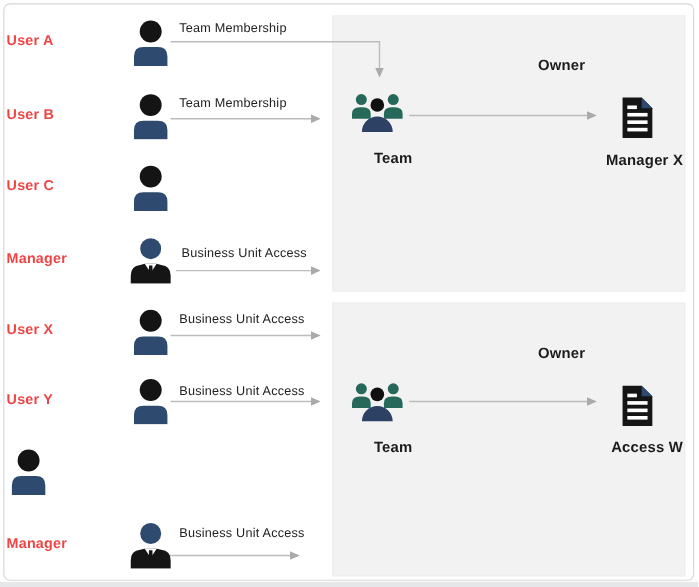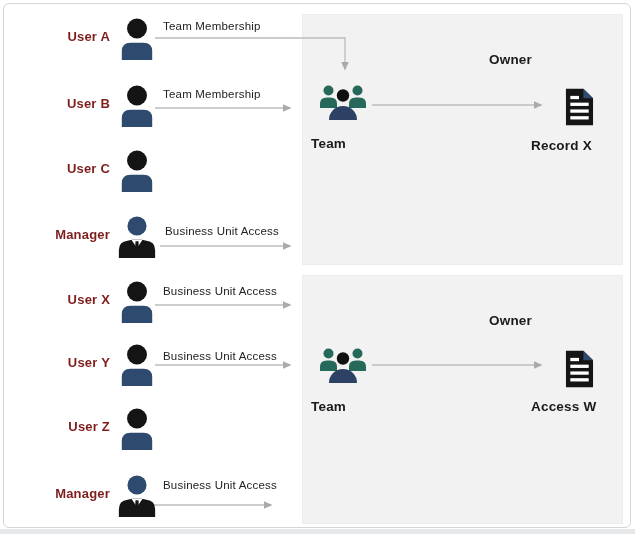--- a/index.html
+++ b/index.html
@@ -27,8 +27,8 @@
     display:flex;align-items:center;
   }
   .actor-label{
-    width:104px;text-align:right;padding-right:7px;
-    font-size:13px;font-weight:600;letter-spacing:.2px;color:#7f1d1d;
+    width:104px;text-align:left;padding-right:7px;
+    font-size:13px;font-weight:600;letter-spacing:.2px;color:#ef4444;
     transform:translateY(-3px);white-space:nowrap;
   }
   .icon-box{width:40px;height:44px;display:flex;align-items:center;justify-content:center;}

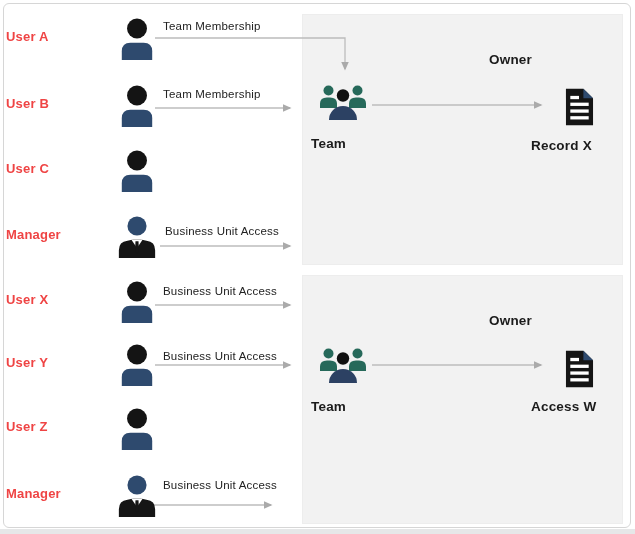--- a/index.html
+++ b/index.html
@@ -41,7 +41,7 @@
     font-size:13.5px;font-weight:600;color:#1b1b1b;letter-spacing:.2px;padding-left:48px;
   }
   .node-label{
-    position:absolute;text-align:left;font-size:13.5px;font-weight:600;
+    position:absolute;text-align:right;font-size:13.5px;font-weight:600;
     color:#1b1b1b;letter-spacing:.2px;white-space:nowrap;
   }
   .abs{position:absolute;}

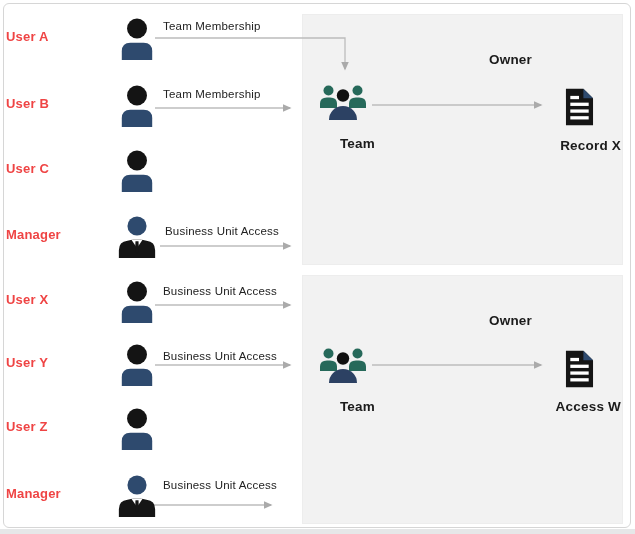--- a/index.html
+++ b/index.html
@@ -182,7 +182,7 @@
   <svg class="abs" style="left:565px;top:87px" width="29" height="40" viewBox="0 0 30 40">
       <use href="#sym-record"></use>
     </svg>
-  <div class="node-label" style="left:531px;top:138px;width:90px">Record X</div>
+  <div class="node-label" style="left:531px;top:138px;width:90px">Manager X</div>
 
   <div class="owner-label" style="top:313px">Owner</div>
   <svg class="abs" style="left:319px;top:345px" width="48" height="40" viewBox="0 0 48 40">

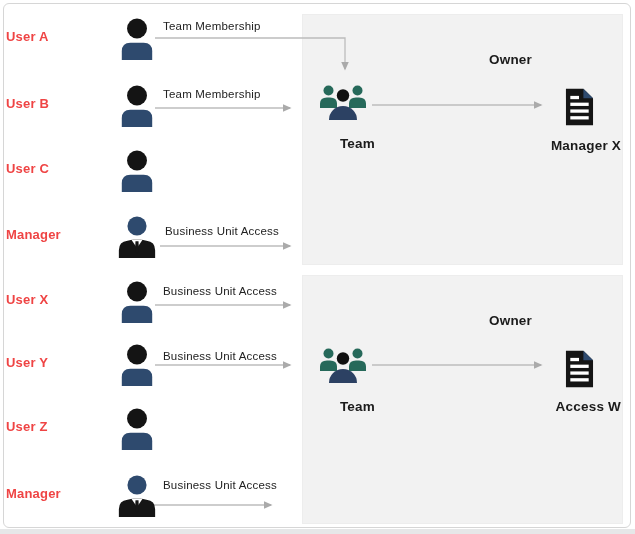--- a/index.html
+++ b/index.html
@@ -151,7 +151,6 @@
       </div>
   </div>
   <div class="row" style="top:407px">
-    <div class="actor-label">User Z</div>
     <div class="icon-box">
         <svg width="38" height="42" viewBox="0 0 40 44">
           <use href="#sym-user"></use>

